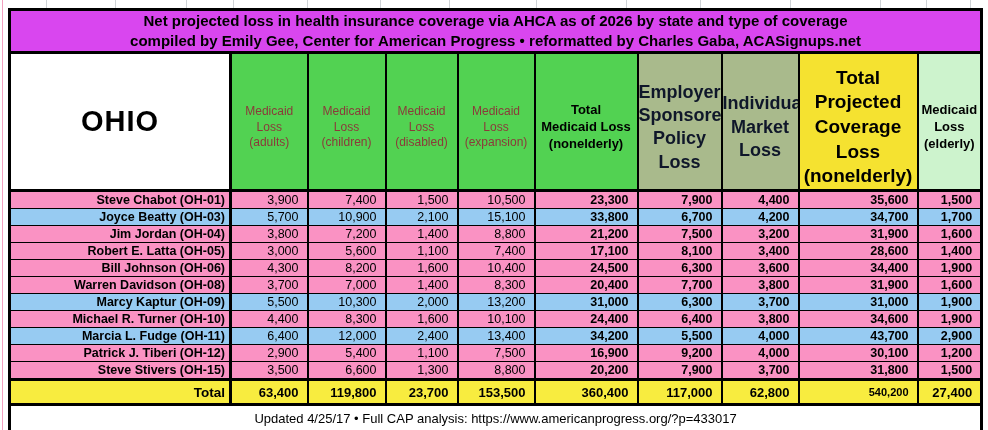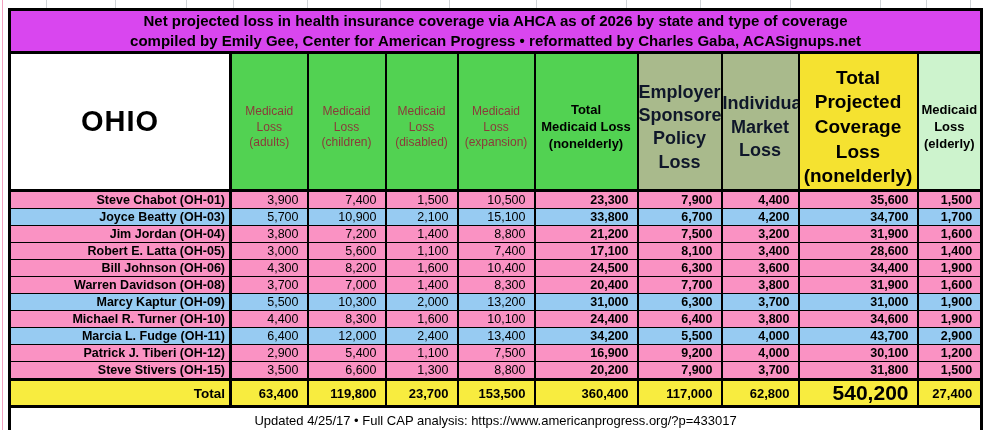--- a/index.html
+++ b/index.html
@@ -87,7 +87,7 @@
     vertical-align: middle;
   }
   tr.total-row td.name { font-size: 13.5px; }
-  tr.total-row td.v8 { font-size: 21px; }
+  tr.total-row td.v8 { font-size: 11px; }
 
   
   td.footer-cell {

